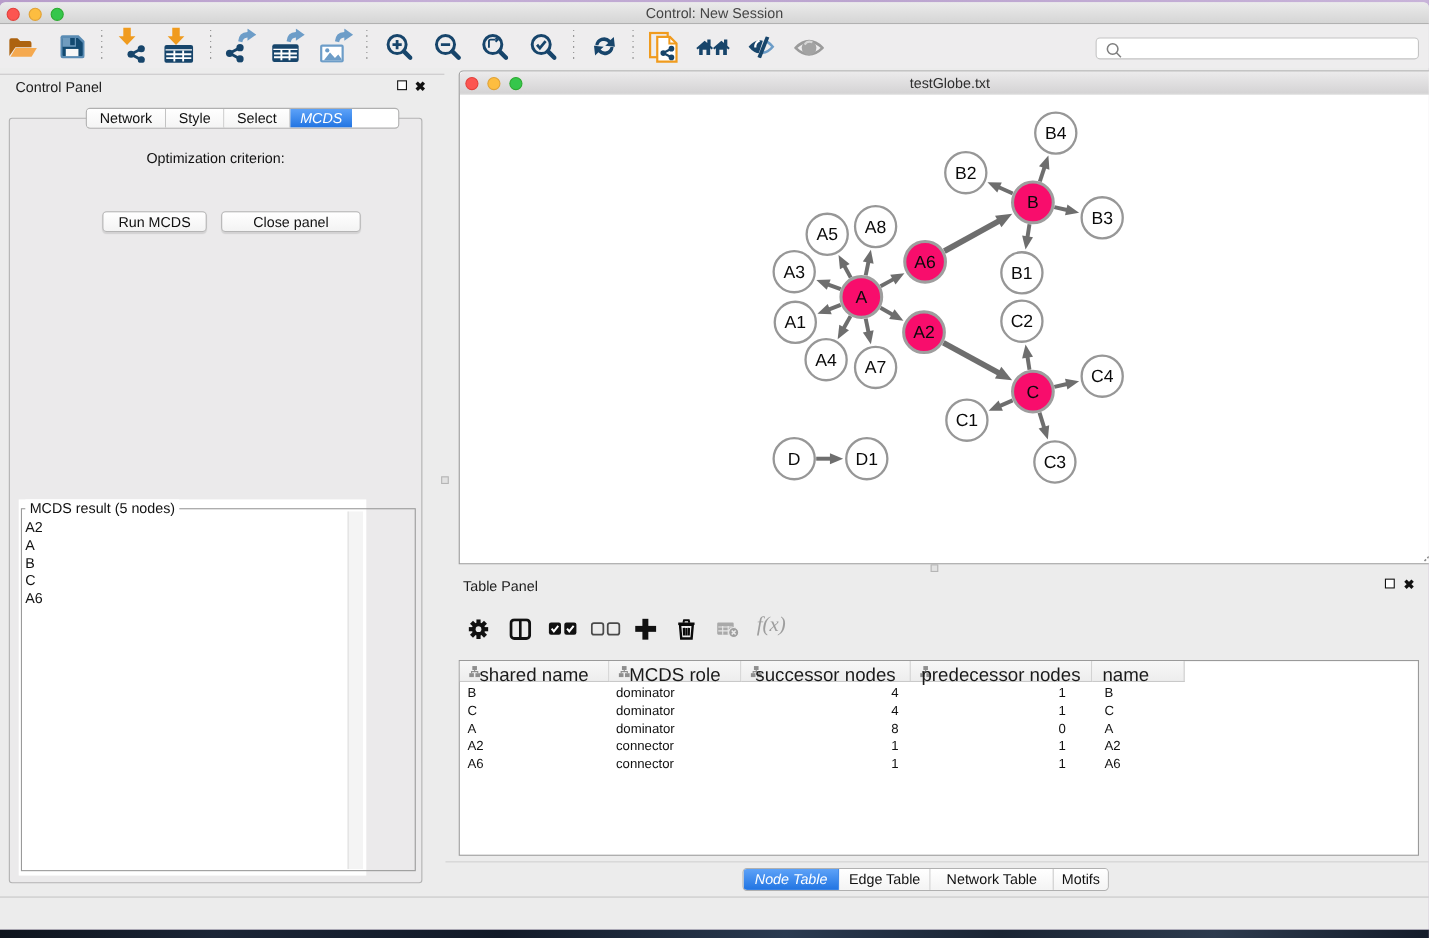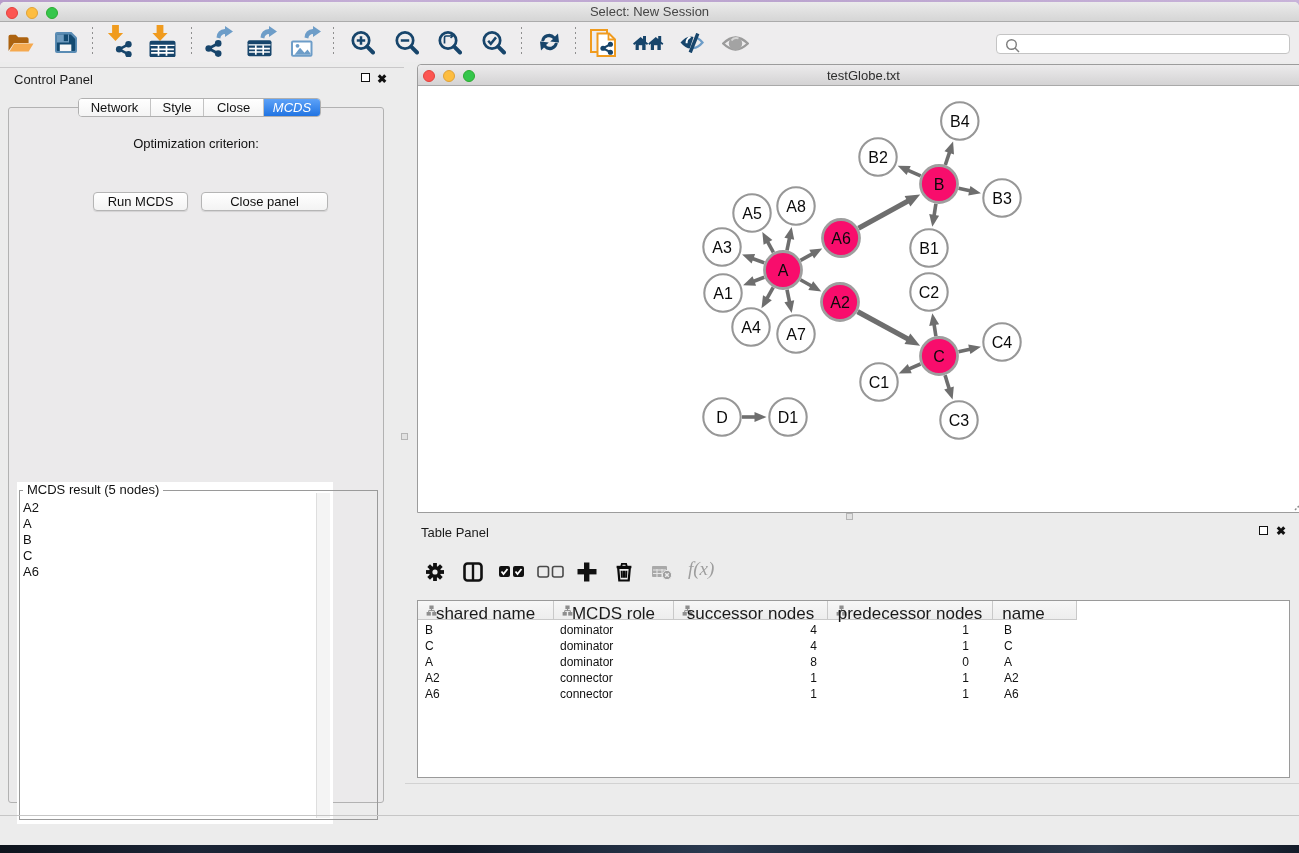--- a/index.html
+++ b/index.html
@@ -99,7 +99,7 @@
     <div class="light lr" style="left:6px;"></div>
     <div class="light ly" style="left:26px;"></div>
     <div class="light lg" style="left:46px;"></div>
-    <div class="title">Select: New Session</div>
+    <div class="title">Control: New Session</div>
   </div>
   <div id="toolbar">
     <div class="tbsep" style="left:92px;"></div>

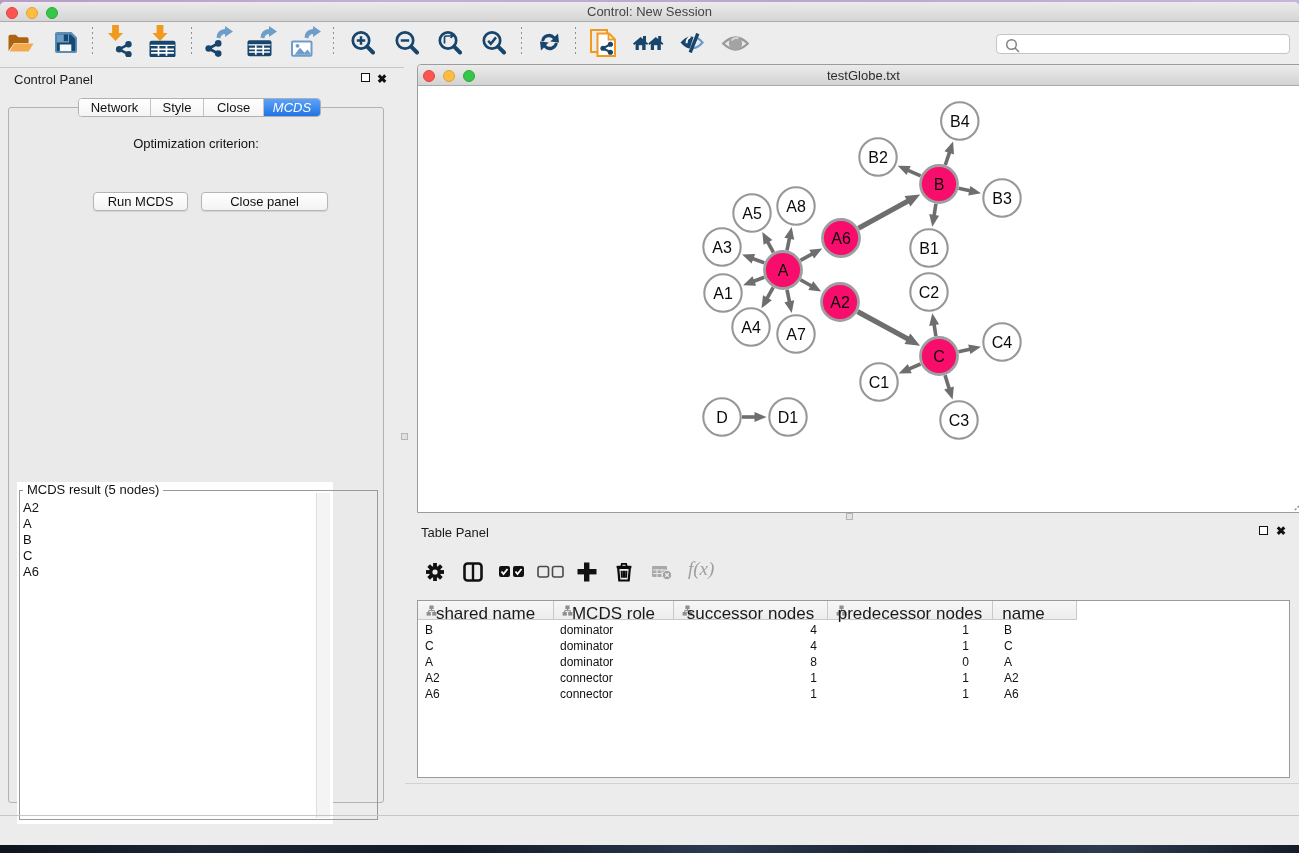--- a/index.html
+++ b/index.html
@@ -247,7 +247,7 @@
   <div class="floatico" style="left:361px; top:71px;"></div>
   <div class="closeico" style="left:377px; top:72px;">✖</div>
   <div class="panelbox" style="left:8px; top:105px; width:376px; height:696px; background:#ebeaeb;"></div>
-  <div class="seg" style="left:78px; top:96px; width:243px;">
+  <div class="seg" style="left:78px; top:96px; width:285px;">
     <div style="width:72px;">Network</div>
     <div style="width:53px;">Style</div>
     <div style="width:60px;">Close</div>

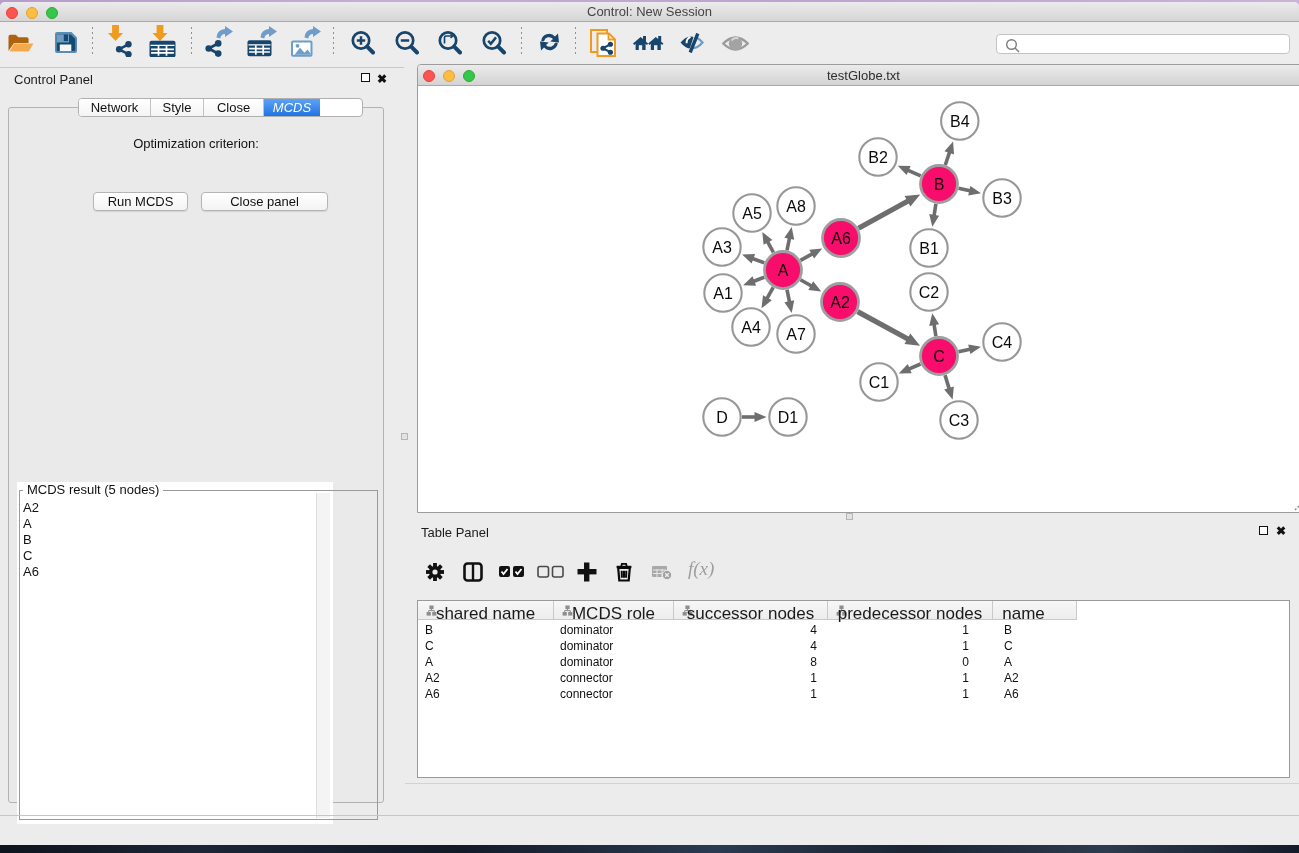--- a/index.html
+++ b/index.html
@@ -250,7 +250,7 @@
   <div class="seg" style="left:78px; top:96px; width:285px;">
     <div style="width:72px;">Network</div>
     <div style="width:53px;">Style</div>
-    <div style="width:60px;">Close</div>
+    <div style="width:60px;">Select</div>
     <div class="on" style="width:56px;">MCDS</div>
   </div>
   <div style="position:absolute; left:0; top:134px; width:392px; text-align:center; font-size:13px; color:#111;">Optimization criterion:</div>

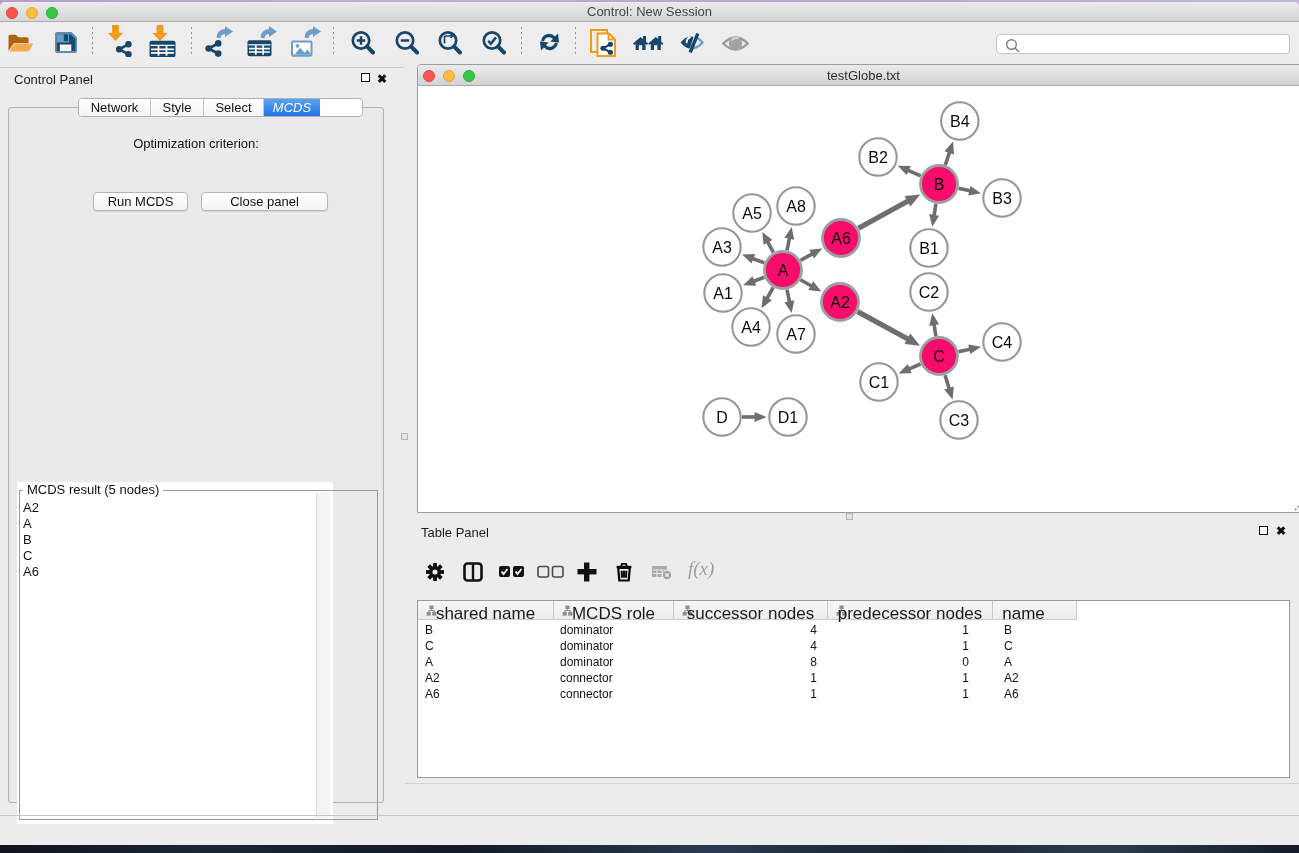--- a/index.html
+++ b/index.html
@@ -49,7 +49,7 @@
   border:1px solid #b5b5b5; border-radius:4px; font-size:13px; color:#111;
   text-align:center; line-height:17px; box-shadow:0 1px 1px rgba(0,0,0,0.1); }
 
-#mcdsbox { position:absolute; left:17px; top:452px; width:316px; height:342px; background:#fff;margin-top:28px; }
+#mcdsbox { position:absolute; left:17px; top:452px; width:316px; height:342px; background:#fff; }
 #mcdsbox .gb { position:absolute; left:2px; top:8px; width:359px; height:330px;
   border:1px solid #9a9a9a; }
 #mcdsbox .gbtitle { position:absolute; left:6px; top:0px; background:#fff; padding:0 4px;

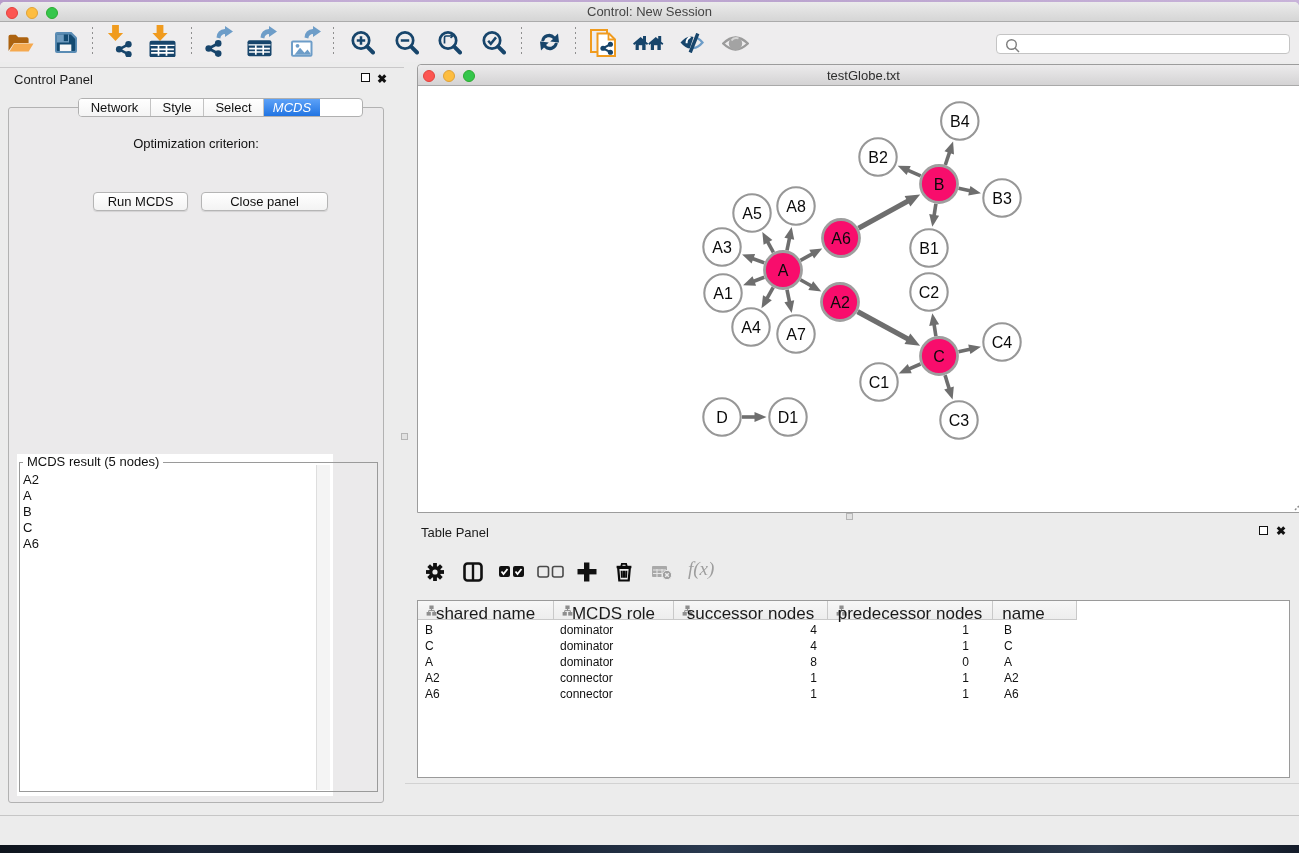--- a/index.html
+++ b/index.html
@@ -489,6 +489,12 @@
     <div class="cell num" style="left:450px; top:85px; width:101px;">1</div>
     <div class="cell" style="left:586px; top:85px; width:70px;">A6</div>
   </div>
+  <div class="seg" style="left:675px; top:787px; width:333px; height:21px; font-size:13px;">
+      <div class="on" style="width:88px;">Node Table</div>
+      <div style="width:83px;">Edge Table</div>
+      <div style="width:113px;">Network Table</div>
+      <div style="width:49px;">Motifs</div>
+    </div>
   <div style="position:absolute; left:405px; top:781px; width:894px; height:1px; background:#d2d2d2;"></div>
   <div id="statussep"></div>
 </div>

